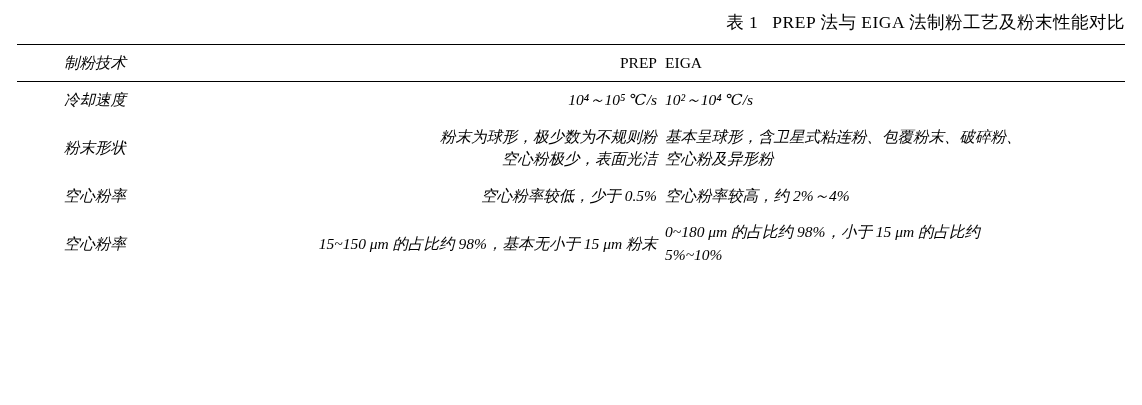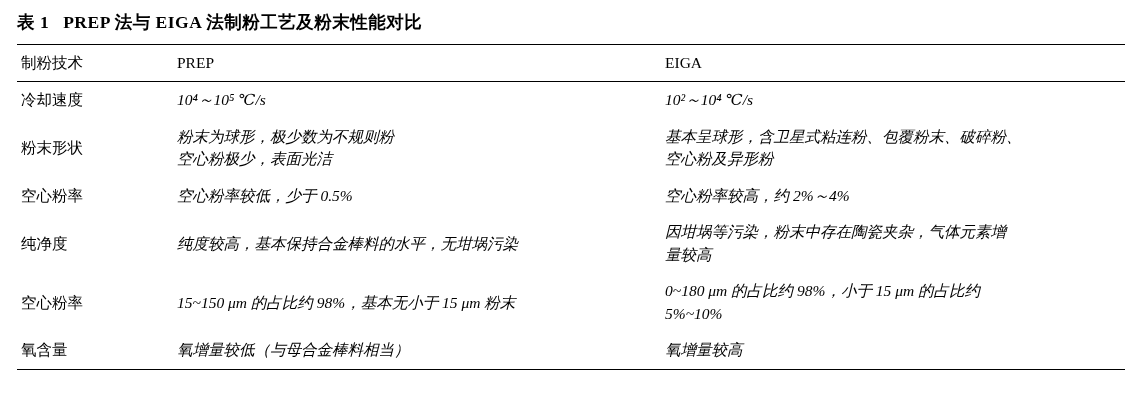--- a/index.html
+++ b/index.html
@@ -21,8 +21,8 @@
     box-sizing: border-box;
   }
   .caption {
-    text-align: left;
-    font-weight: bold;
+    text-align: right;
+    font-weight: normal;
     font-size: 17.5px;
     letter-spacing: 0.5px;
     padding: 2px 0 10px 0;

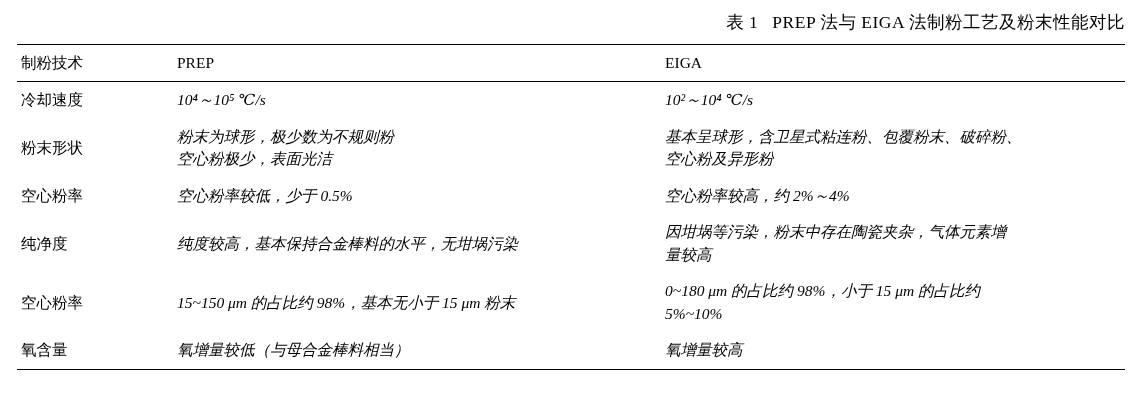--- a/index.html
+++ b/index.html
@@ -54,8 +54,9 @@
   }
   .col-label {
     width: 148px;
-    text-align: left;
+    text-align: center;
     white-space: nowrap;
+    font-style: italic;
   }
   .col-prep {
     width: 480px;

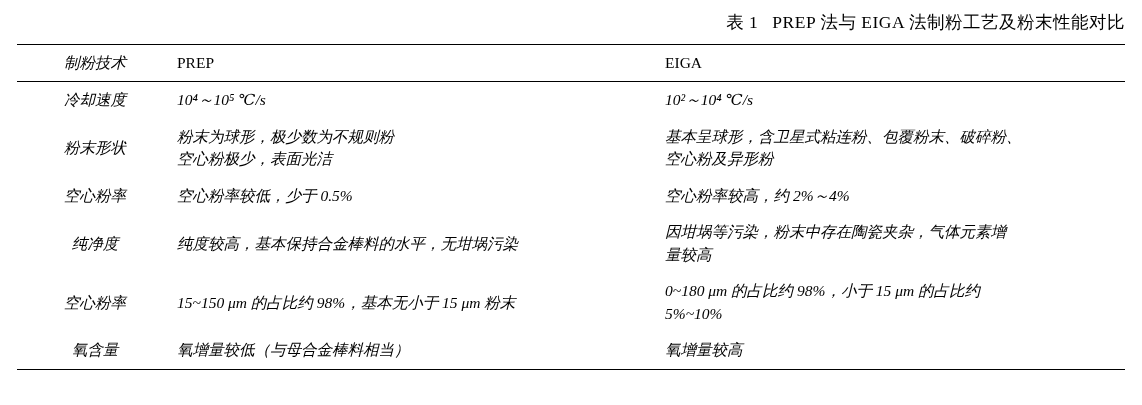--- a/index.html
+++ b/index.html
@@ -60,7 +60,7 @@
   }
   .col-prep {
     width: 480px;
-    text-align: left;
+    text-align: right;
   }
   .col-eiga {
     text-align: left;

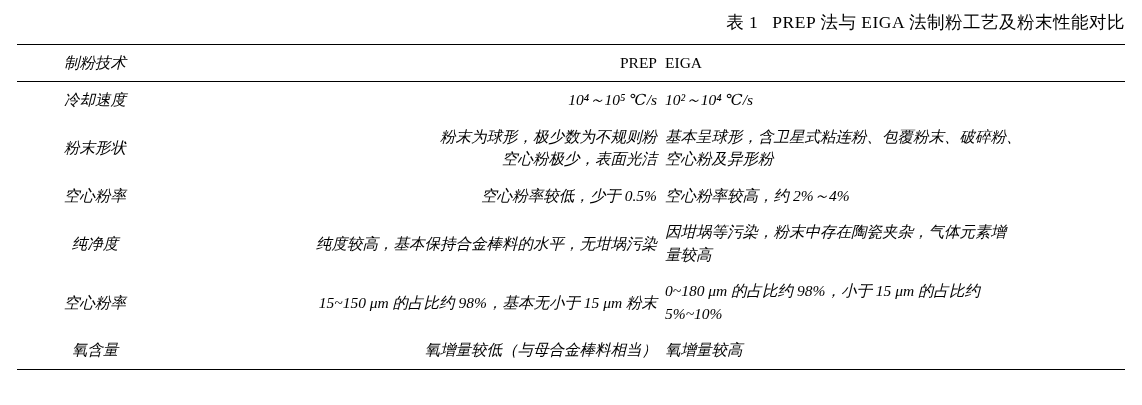--- a/index.html
+++ b/index.html
@@ -127,16 +127,6 @@
         </td>
       </tr>
 
-      <tr>
-        <td class="col-label">纯净度</td>
-        <td class="col-prep cell-lines">
-          <span>纯度较高，基本保持合金棒料的水平，无坩埚污染</span>
-        </td>
-        <td class="col-eiga cell-lines">
-          <span>因坩埚等污染，粉末中存在陶瓷夹杂，气体元素增</span>
-          <span>量较高</span>
-        </td>
-      </tr>
 
       <tr>
         <td class="col-label">空心粉率</td>

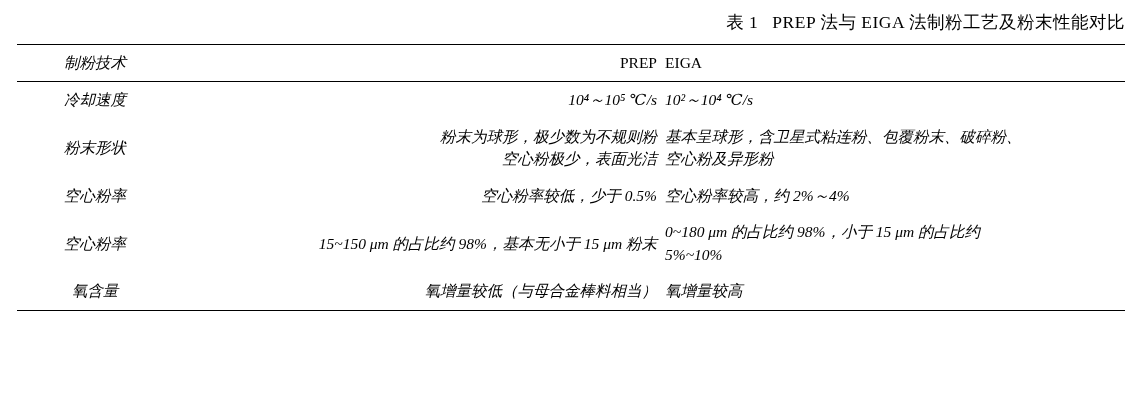--- a/index.html
+++ b/index.html
@@ -139,15 +139,6 @@
         </td>
       </tr>
 
-      <tr class="rule-bottom">
-        <td class="col-label">氧含量</td>
-        <td class="col-prep cell-lines">
-          <span>氧增量较低（与母合金棒料相当）</span>
-        </td>
-        <td class="col-eiga cell-lines">
-          <span>氧增量较高</span>
-        </td>
-      </tr>
     </tbody>
   </table>
 

